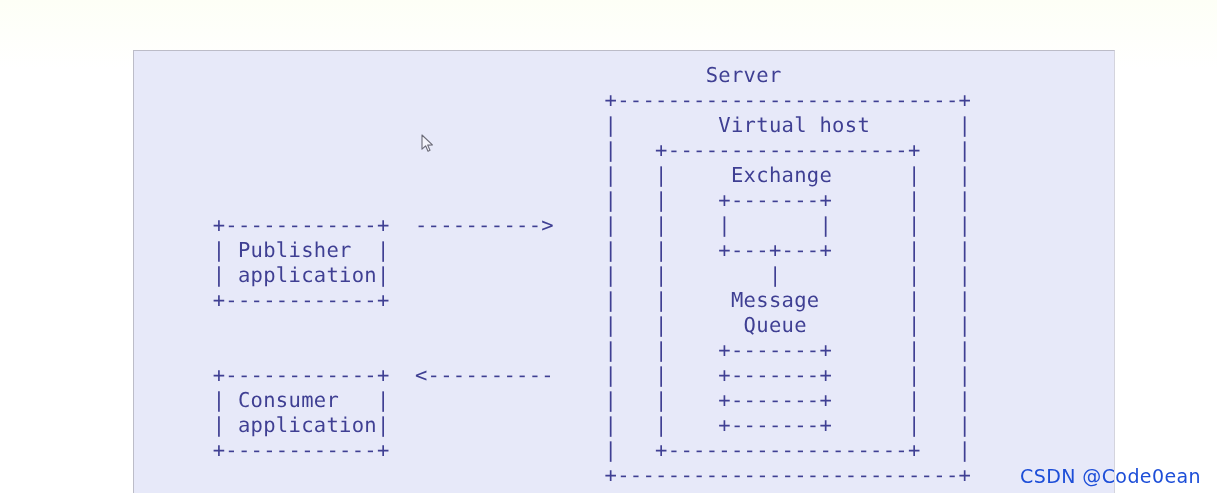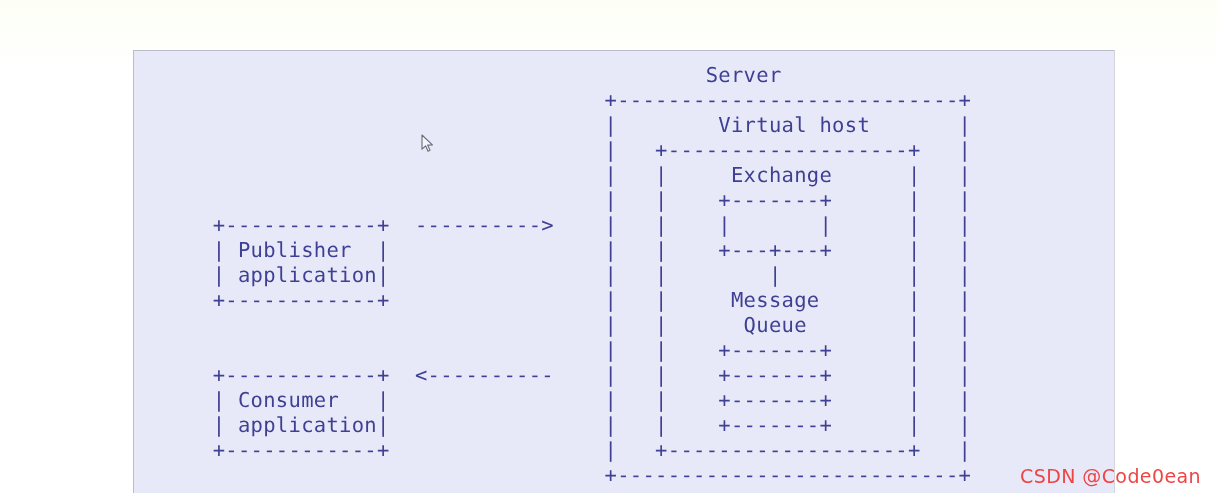--- a/index.html
+++ b/index.html
@@ -107,7 +107,7 @@
     </svg>
   </span>
 
-  <div id="watermark" style="color: #ef4444;">CSDN @Code0ean</div>
+  <div id="watermark" style="color: #1d4ed8;">CSDN @Code0ean</div>
 </div>
 
 </body></html>

